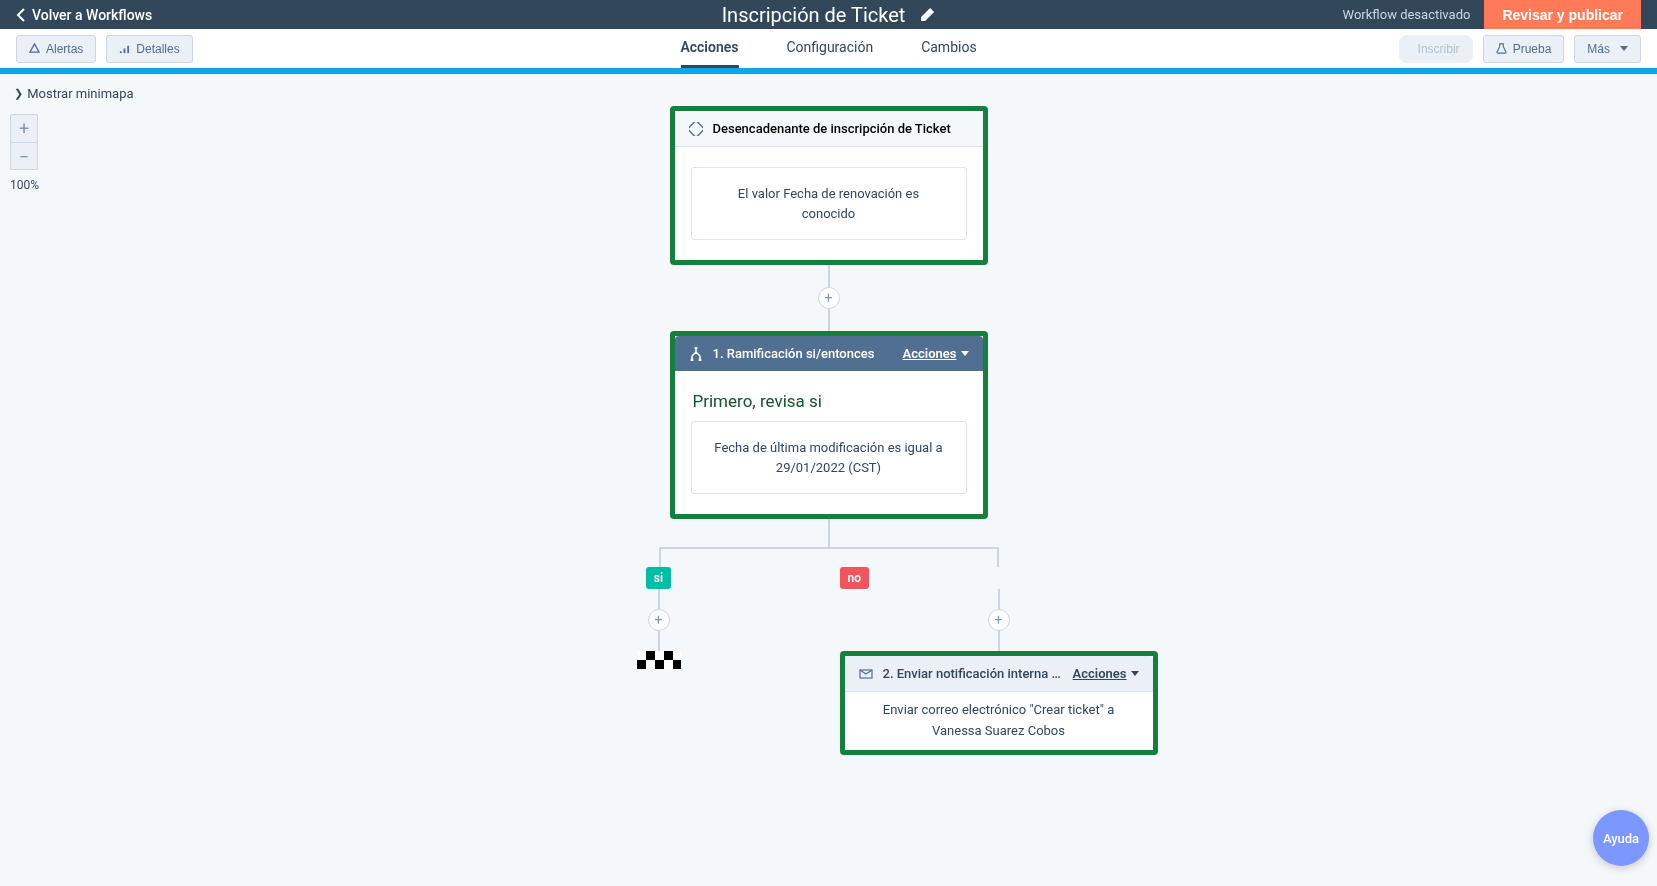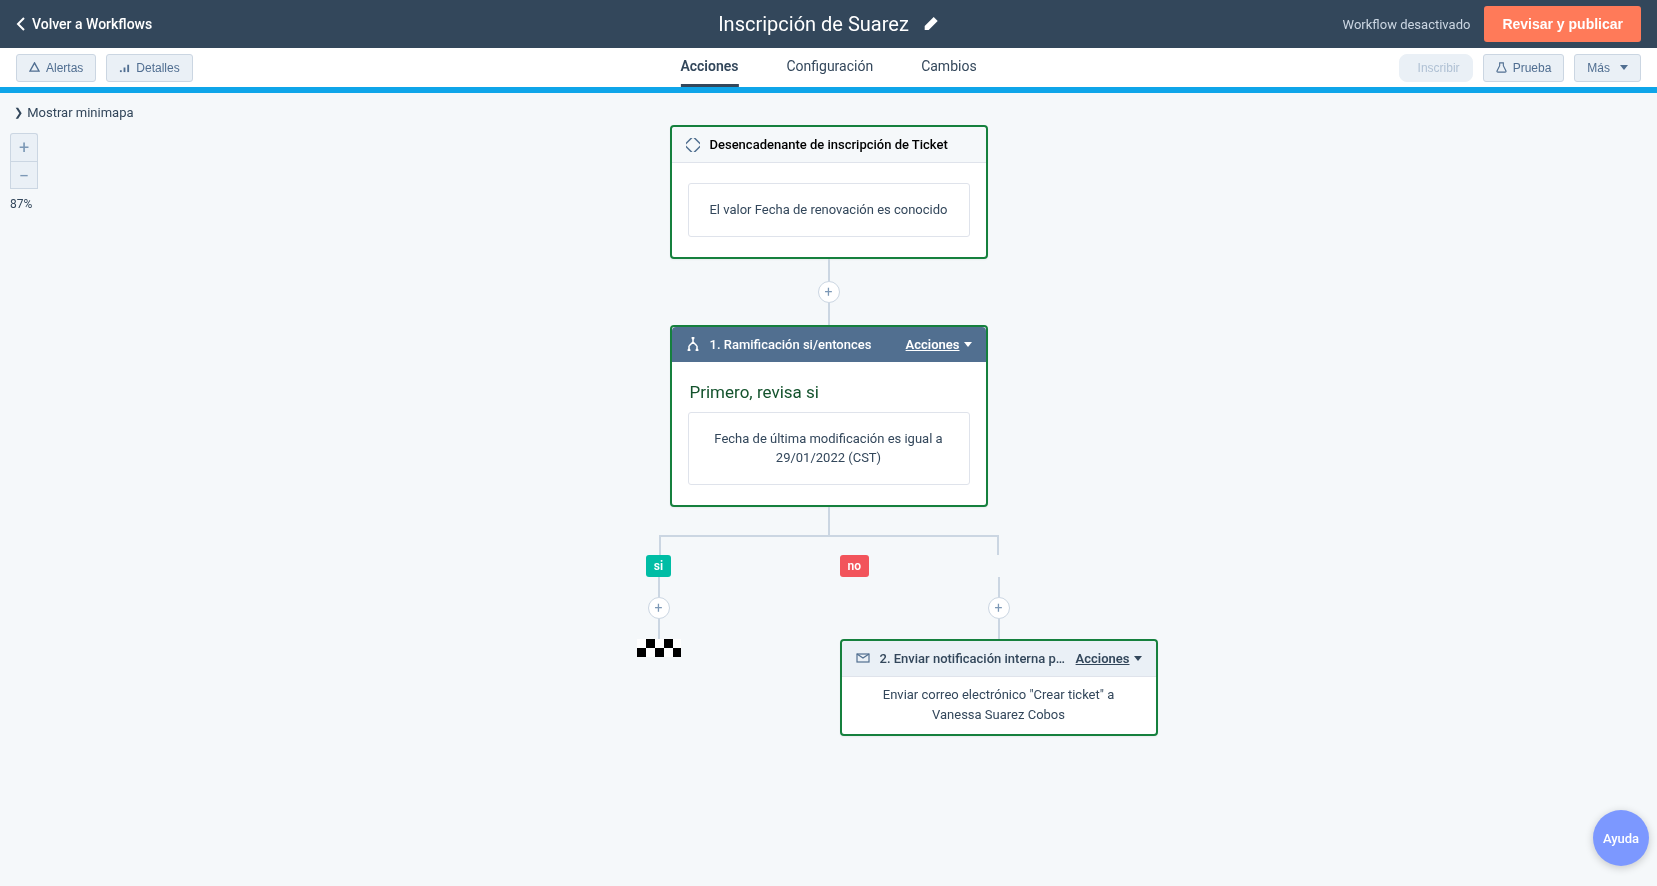--- a/index.html
+++ b/index.html
@@ -4,7 +4,7 @@
 <style>
 * { margin:0; padding:0; box-sizing:border-box; }
 body { font-family:-apple-system,BlinkMacSystemFont,"Segoe UI",Roboto,Arial,sans-serif; background:#f5f8fa; overflow:hidden; width:1657px; height:886px; position:relative;}
-.topbar { height:48px; background:#33475b; display:flex; align-items:center; padding:0 16px; color:#fff; position:relative;}
+.topbar { height:29px; background:#33475b; display:flex; align-items:center; padding:0 16px; color:#fff; position:relative;}
 .back-link { display:flex; align-items:center; font-size:14px; font-weight:500; gap:6px; cursor:pointer;}
 .back-link svg { width:10px; height:14px; }
 .title-wrap { position:absolute; left:50%; transform:translateX(-50%); display:flex; align-items:center; gap:14px;}

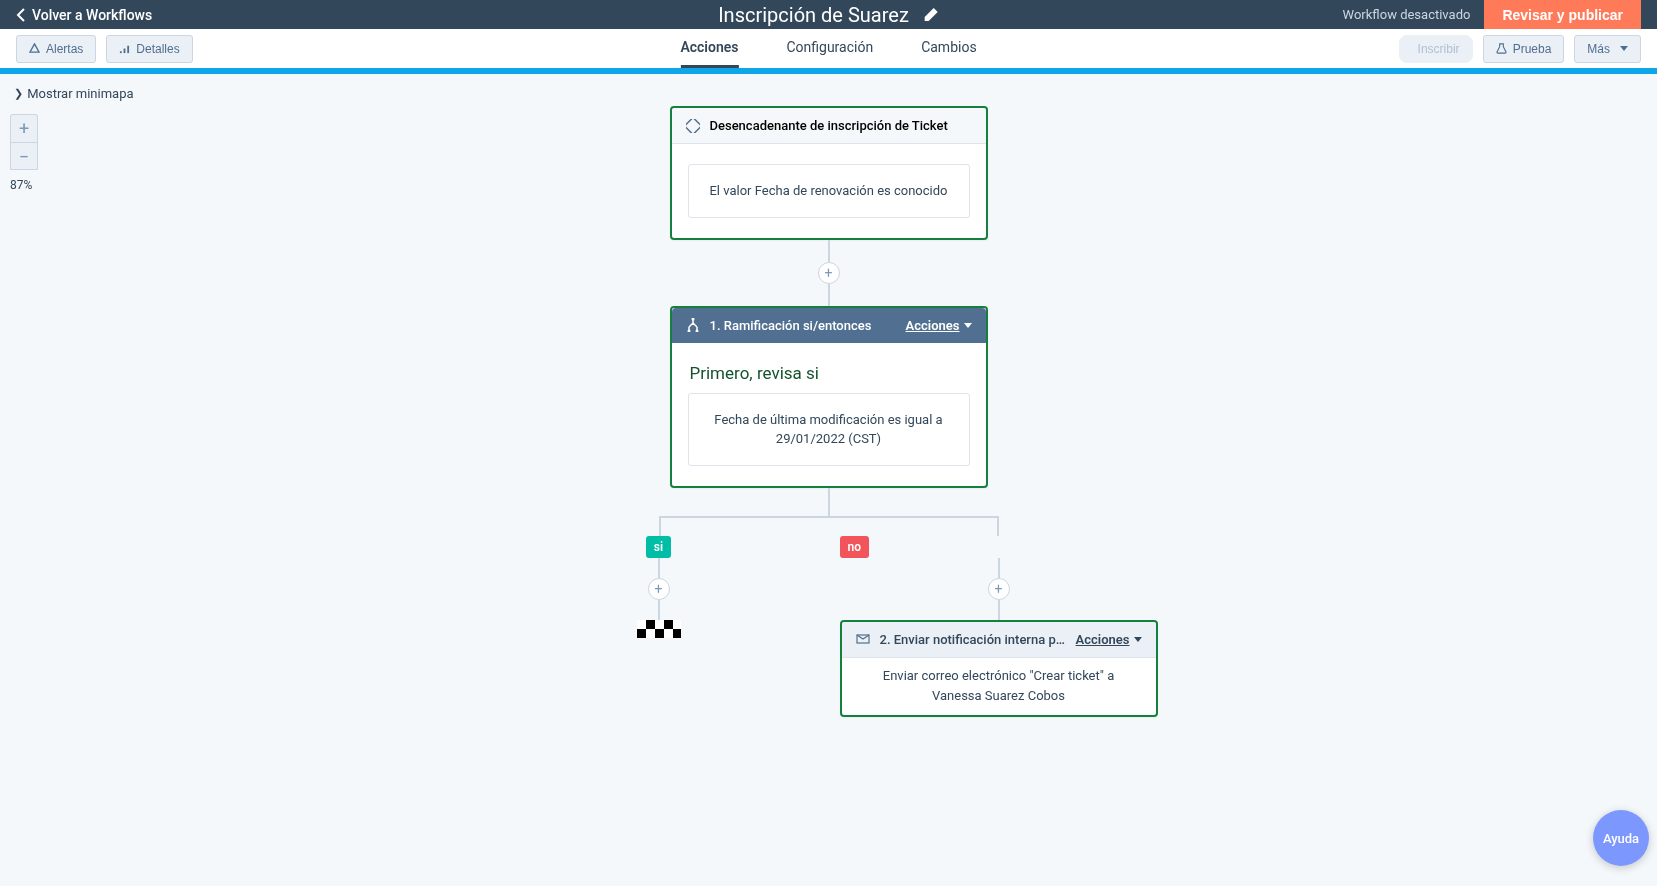--- a/index.html
+++ b/index.html
@@ -71,7 +71,7 @@
     <span>Volver a Workflows</span>
   </div>
   <div class="title-wrap">
-    <h1>Inscripción de Suarez</h1>
+    <h1>Inscripción de Ticket</h1>
     <svg class="pencil" viewBox="0 0 16 16">
         <path d="M11 1l4 4-9 9H2v-4l9-9z" fill="#fff"></path>
       </svg>

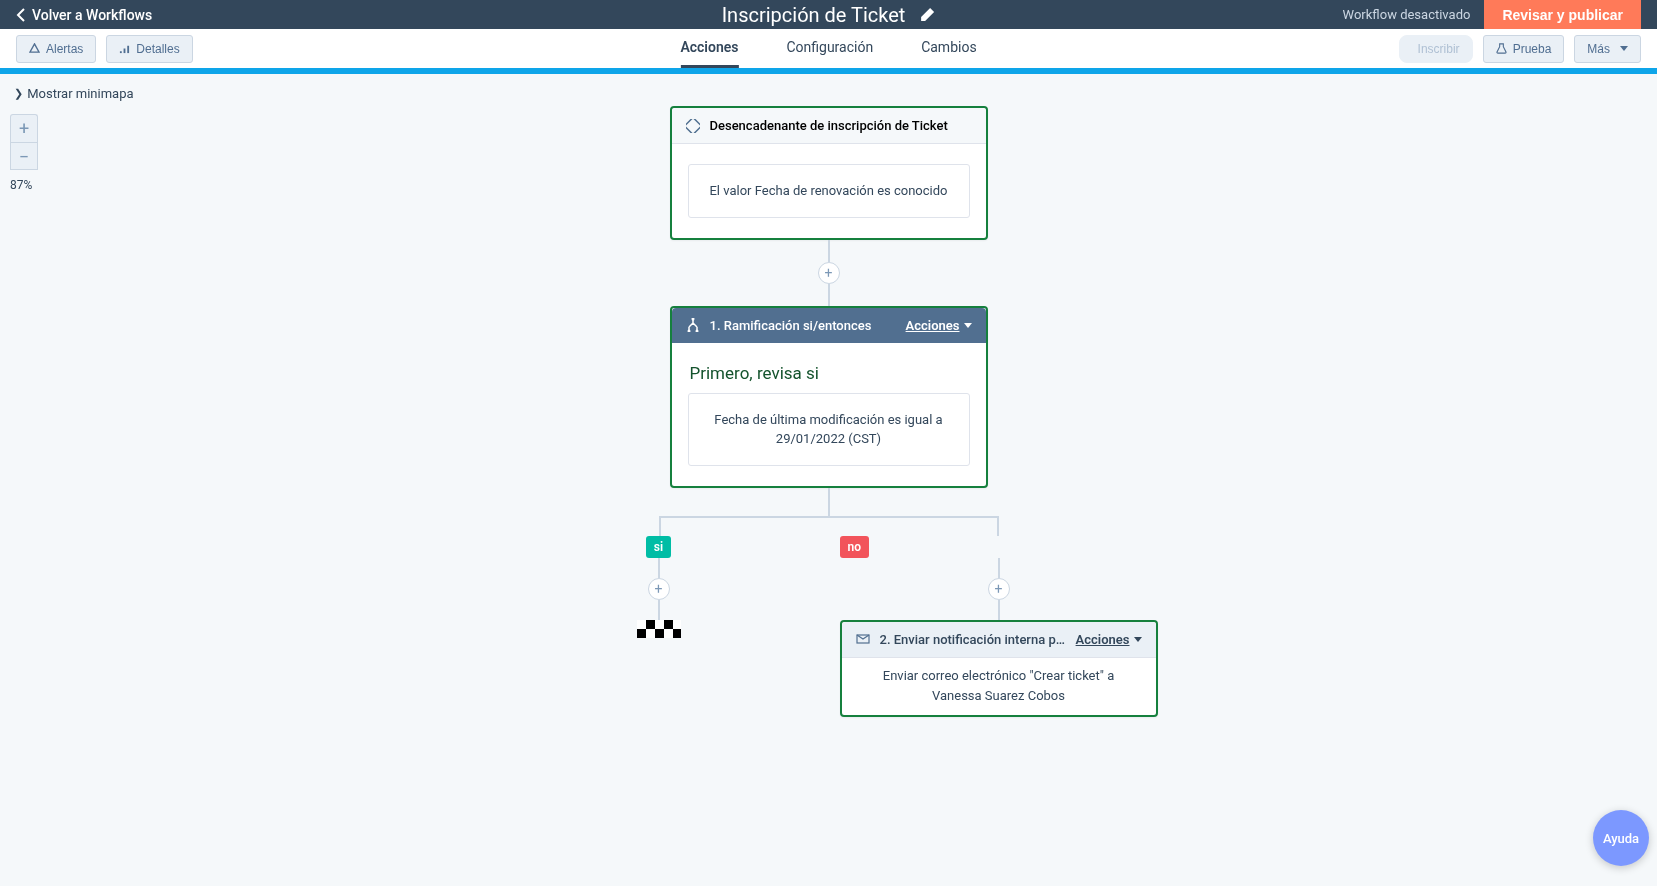--- a/index.html
+++ b/index.html
@@ -33,7 +33,7 @@
 .zoom-val { font-size:12px; color:#33475b; margin-top:8px;}
 
 .flow { position:absolute; left:50%; transform:translateX(-50%); top:32px; width:520px; }
-.card { background:#fff; border:2px solid #15803d; border-radius:4px; width:318px; margin:0 auto; box-shadow:0 1px 2px rgba(0,0,0,0.05);}
+.card { background:#fff; border:5px solid #15803d; border-radius:4px; width:318px; margin:0 auto; box-shadow:0 1px 2px rgba(0,0,0,0.05);}
 .card-header { display:flex; align-items:center; padding:10px 14px; background:#f5f8fa; border-bottom:1px solid #dfe3eb; border-radius:4px 4px 0 0; gap:10px;}
 .card-header.dark { background:#516f90; color:#fff; border-bottom:none;}
 .card-header.light { background:#eaf0f6; }

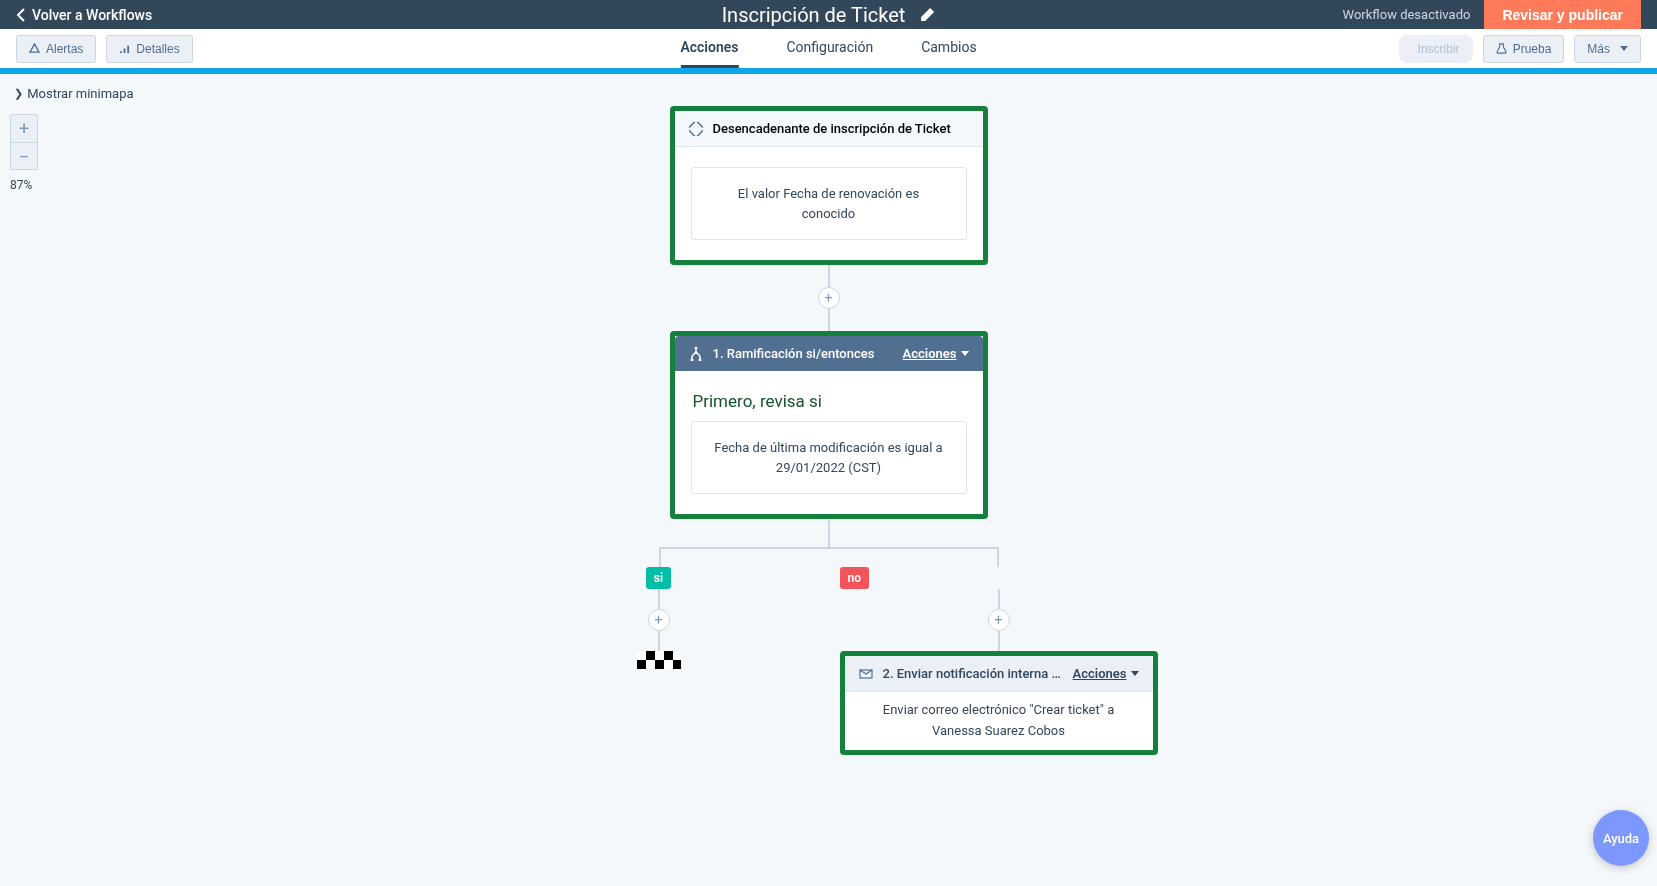--- a/index.html
+++ b/index.html
@@ -132,7 +132,7 @@
   <div class="zoom-ctrl">
     <div class="zoom-btn">+</div>
     <div class="zoom-btn">−</div>
-    <div class="zoom-val">87%</div>
+    <div class="zoom-val">100%</div>
   </div>
 
   <div class="flow">

